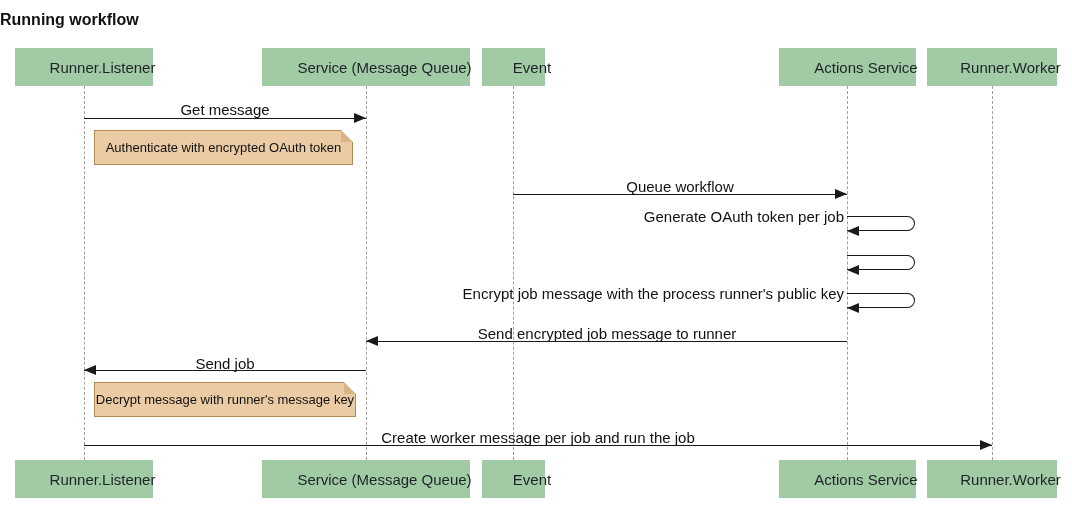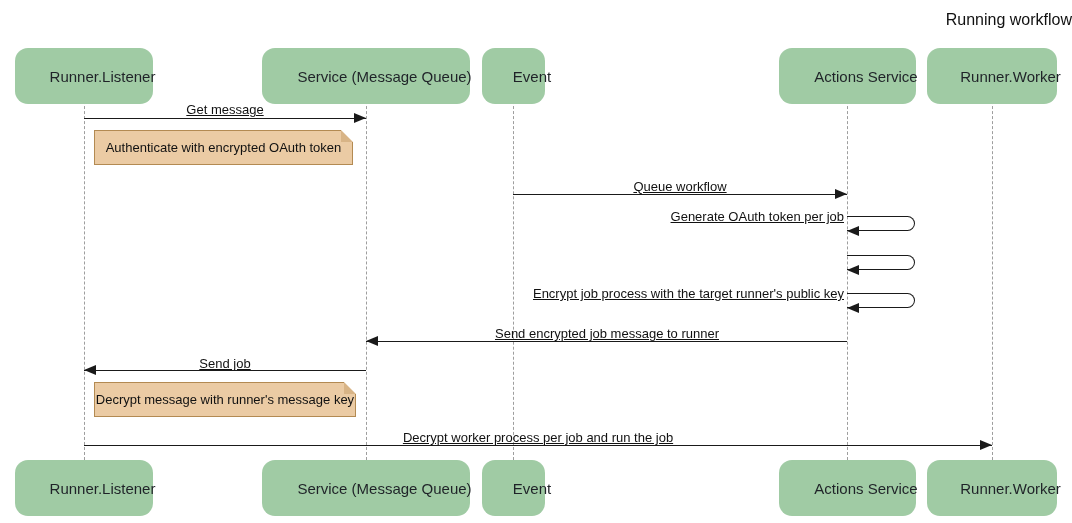--- a/index.html
+++ b/index.html
@@ -17,7 +17,7 @@
   }
   .title {
     position:absolute; left:0; top:11px; width:1072px;
-    text-align:right; font-size:16px; font-weight:normal; color:var(--text-color);
+    text-align:left; font-size:16px; font-weight:bold; color:var(--text-color);
   }
   .lifeline {
     position:absolute; top:86px; height:374px; width:0;

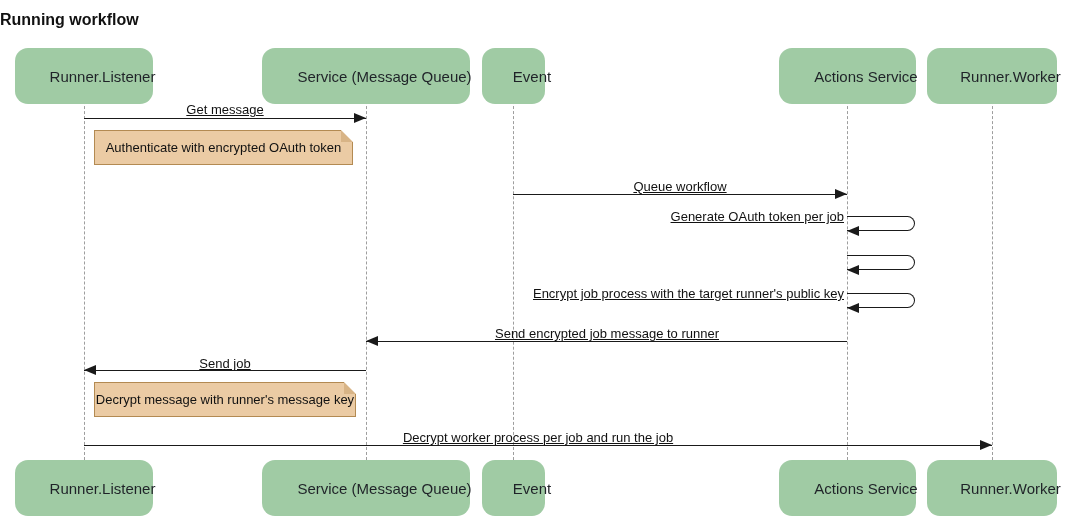--- a/index.html
+++ b/index.html
@@ -24,8 +24,8 @@
     border-left:1px dashed var(--lifeline-color);
   }
   .actor {
-    position:absolute; height:56px; background:var(--actor-fill);
-    border-radius:13px; display:flex; align-items:center; justify-content:center;
+    position:absolute; height:38px; background:var(--actor-fill);
+    border-radius:0; display:flex; align-items:center; justify-content:center;
     font-size:15px; color:var(--actor-text); white-space:nowrap;padding-left:37px;
   }
   .mlabel {

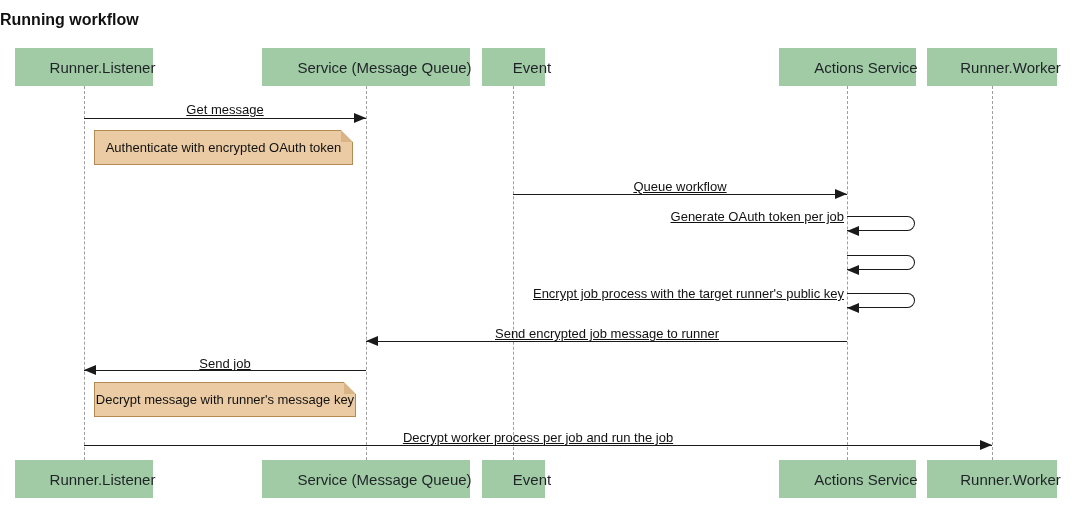--- a/index.html
+++ b/index.html
@@ -29,8 +29,8 @@
     font-size:15px; color:var(--actor-text); white-space:nowrap;padding-left:37px;
   }
   .mlabel {
-    position:absolute; font-size:13px; line-height:13px; color:var(--text-color);
-    white-space:nowrap; transform:translateX(-50%);text-decoration:underline;
+    position:absolute; font-size:15px; line-height:13px; color:var(--text-color);
+    white-space:nowrap; transform:translateX(-50%);
   }
   .mlabel.ralign { transform:none; text-align:right; }
   .mline { position:absolute; height:0; border-top:1.5px solid var(--line-color); }

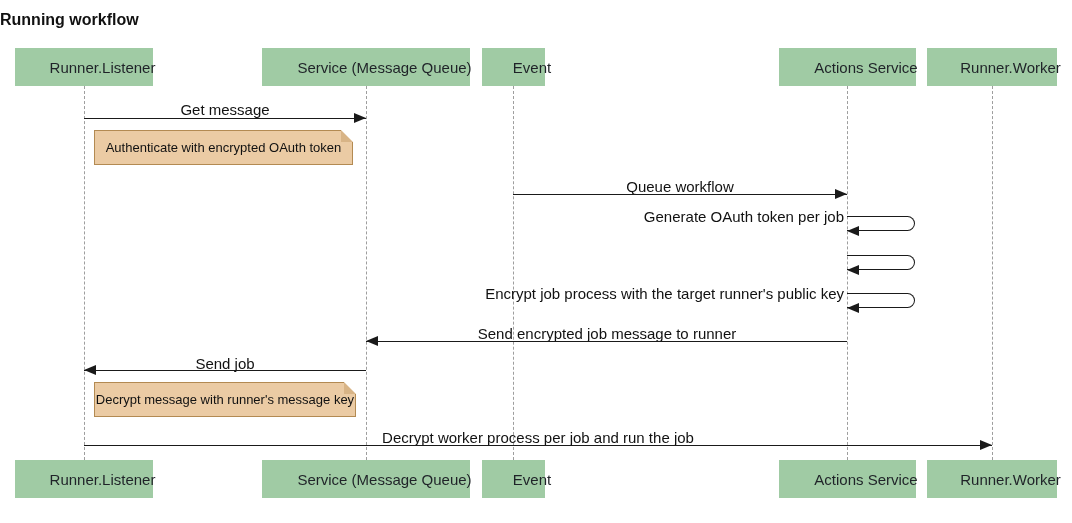--- a/index.html
+++ b/index.html
@@ -102,7 +102,7 @@
   <div class="selfloop" style="left:847px; top:255px"></div>
   <div class="ahead left" style="left:847px; top:265px"></div>
 
-  <div class="mlabel ralign" style="right:228px; top:287px">Encrypt job process with the target runner's public key</div>
+  <div class="mlabel ralign" style="right:228px; top:287px">Encrypt job message with the process runner's public key</div>
   <div class="selfloop" style="left:847px; top:293px"></div>
   <div class="ahead left" style="left:847px; top:303px"></div>
 

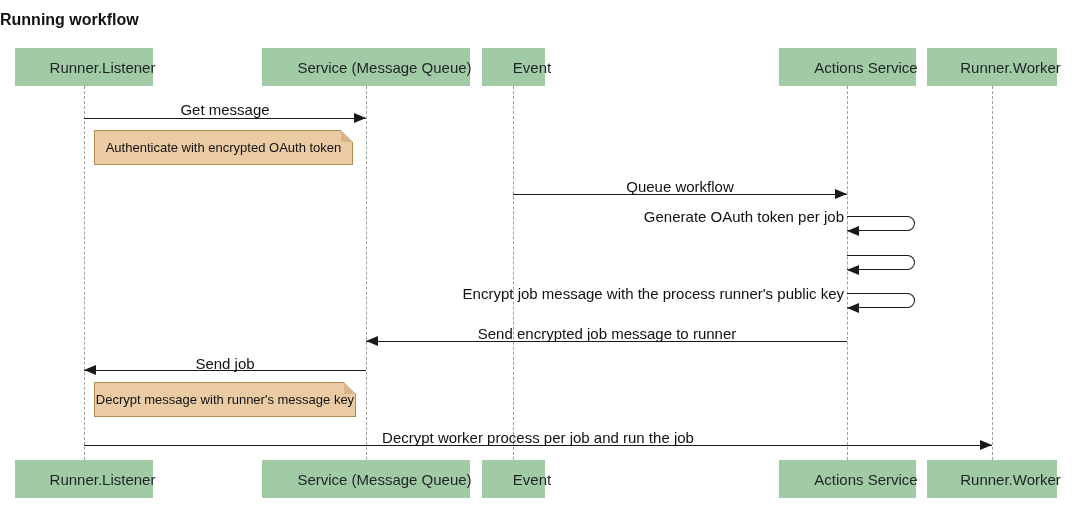--- a/index.html
+++ b/index.html
@@ -118,7 +118,7 @@
       <span>Decrypt message with runner's message key</span>
     </div>
 
-  <div class="mlabel" style="left:538px; top:431px">Decrypt worker process per job and run the job</div>
+  <div class="mlabel" style="left:538px; top:431px">Create worker message per job and run the job</div>
   <div class="mline" style="left:84px; top:445px; width:908px"></div>
   <div class="ahead right" style="left:980px; top:440px"></div>
 

